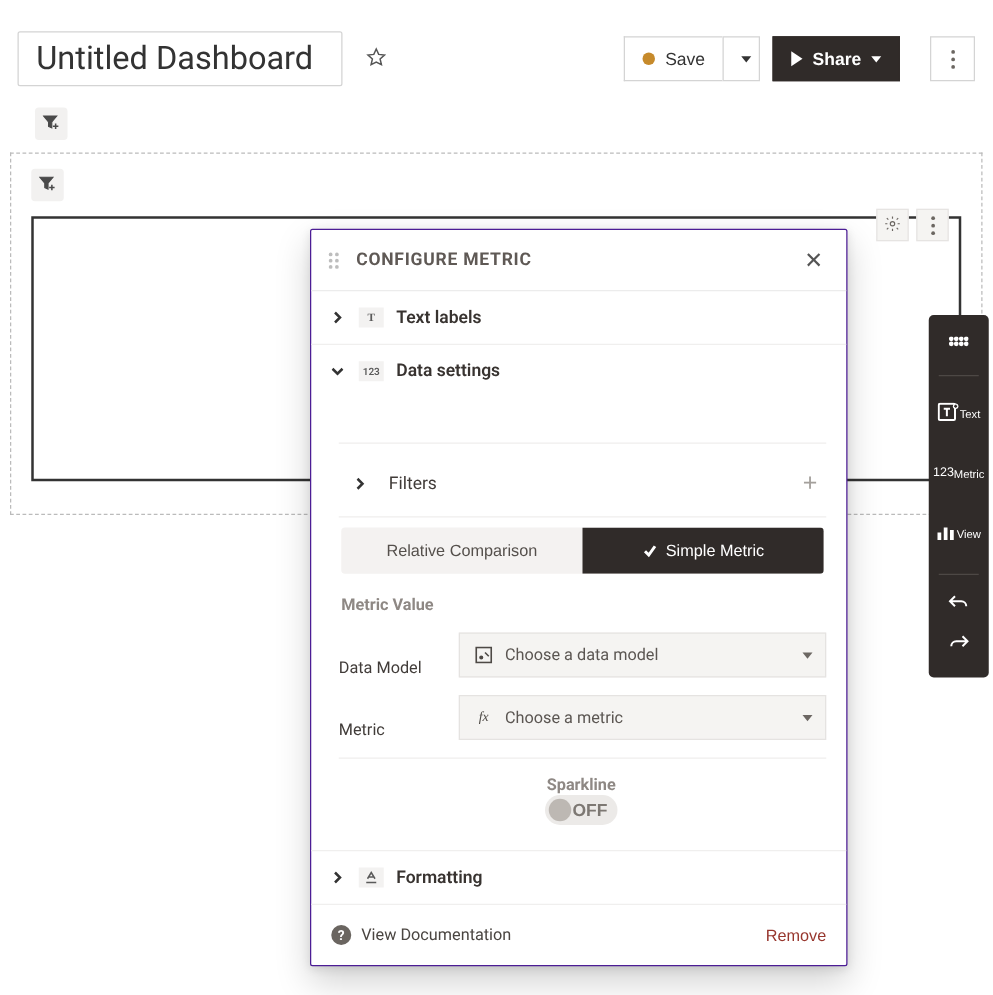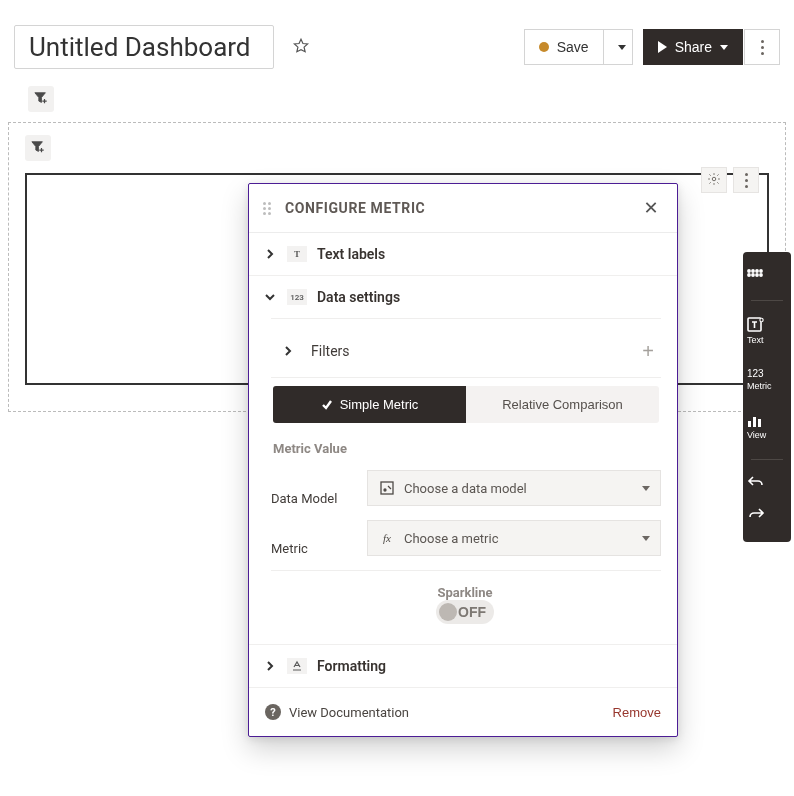--- a/index.html
+++ b/index.html
@@ -371,7 +371,7 @@
     </button>
   </div>
 
-  <button class="btn btn-dark" style="margin-right:1px;">
+  <button class="btn btn-dark" style="margin-right:24px;font-weight:bold;">
     <span class="play-icon"></span>
     <span>Share</span>
     <span class="caret"></span>

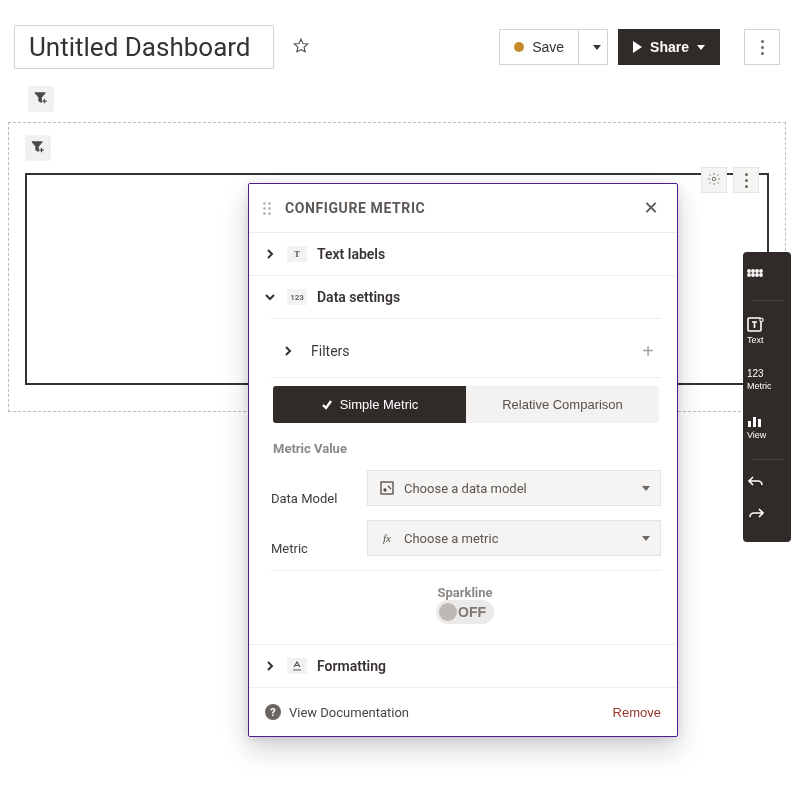--- a/index.html
+++ b/index.html
@@ -135,8 +135,8 @@
   }
   .rail-btn {
     width: 40px; height: 44px;
-    display: flex; flex-direction: column;
-    align-items: flex-start; justify-content: center;
+    display: flex; flex-direction: row;
+    align-items: center; justify-content: center;
     color: #fff;
     font-size: 9px;
     cursor: pointer;

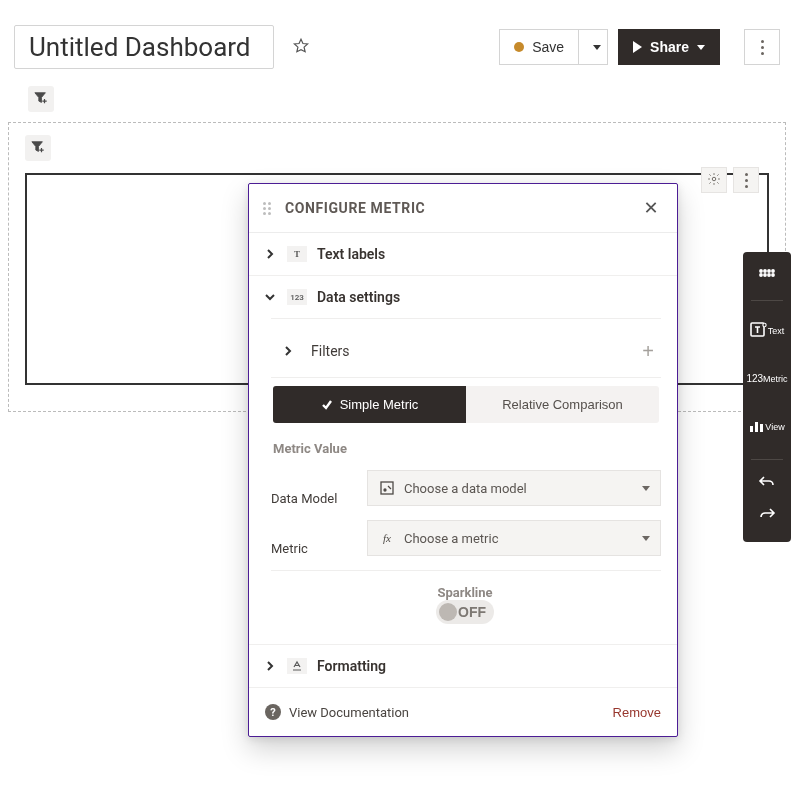--- a/index.html
+++ b/index.html
@@ -212,6 +212,7 @@
 
   .subsection {
     padding: 0 16px 0 22px;
+    margin-top: 36px;
   }
   .sub-divider { border-bottom: 1px solid #efeeed; margin: 0 0 6px 0; }
 

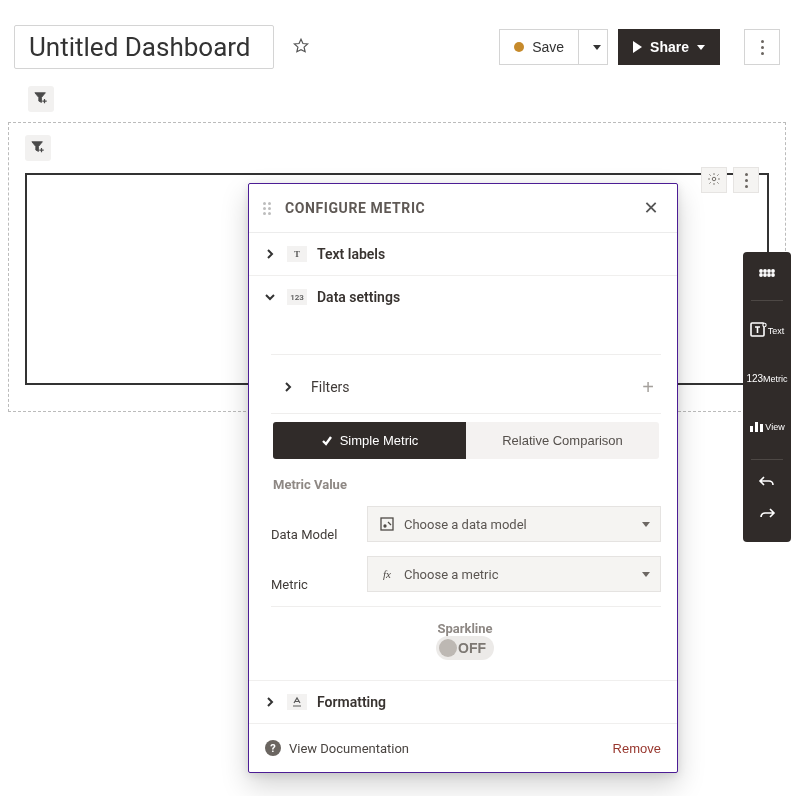--- a/index.html
+++ b/index.html
@@ -547,14 +547,14 @@
       <div class="sub-divider"></div>
 
       <div class="seg-row">
+        <button class="seg">
+          <span>Relative Comparison</span>
+        </button>
         <button class="seg active">
           <svg viewBox="0 0 12 12">
               <path d="M2 6l3 3 5-7"></path>
             </svg>
           <span>Simple Metric</span>
-        </button>
-        <button class="seg">
-          <span>Relative Comparison</span>
         </button>
       </div>
 

